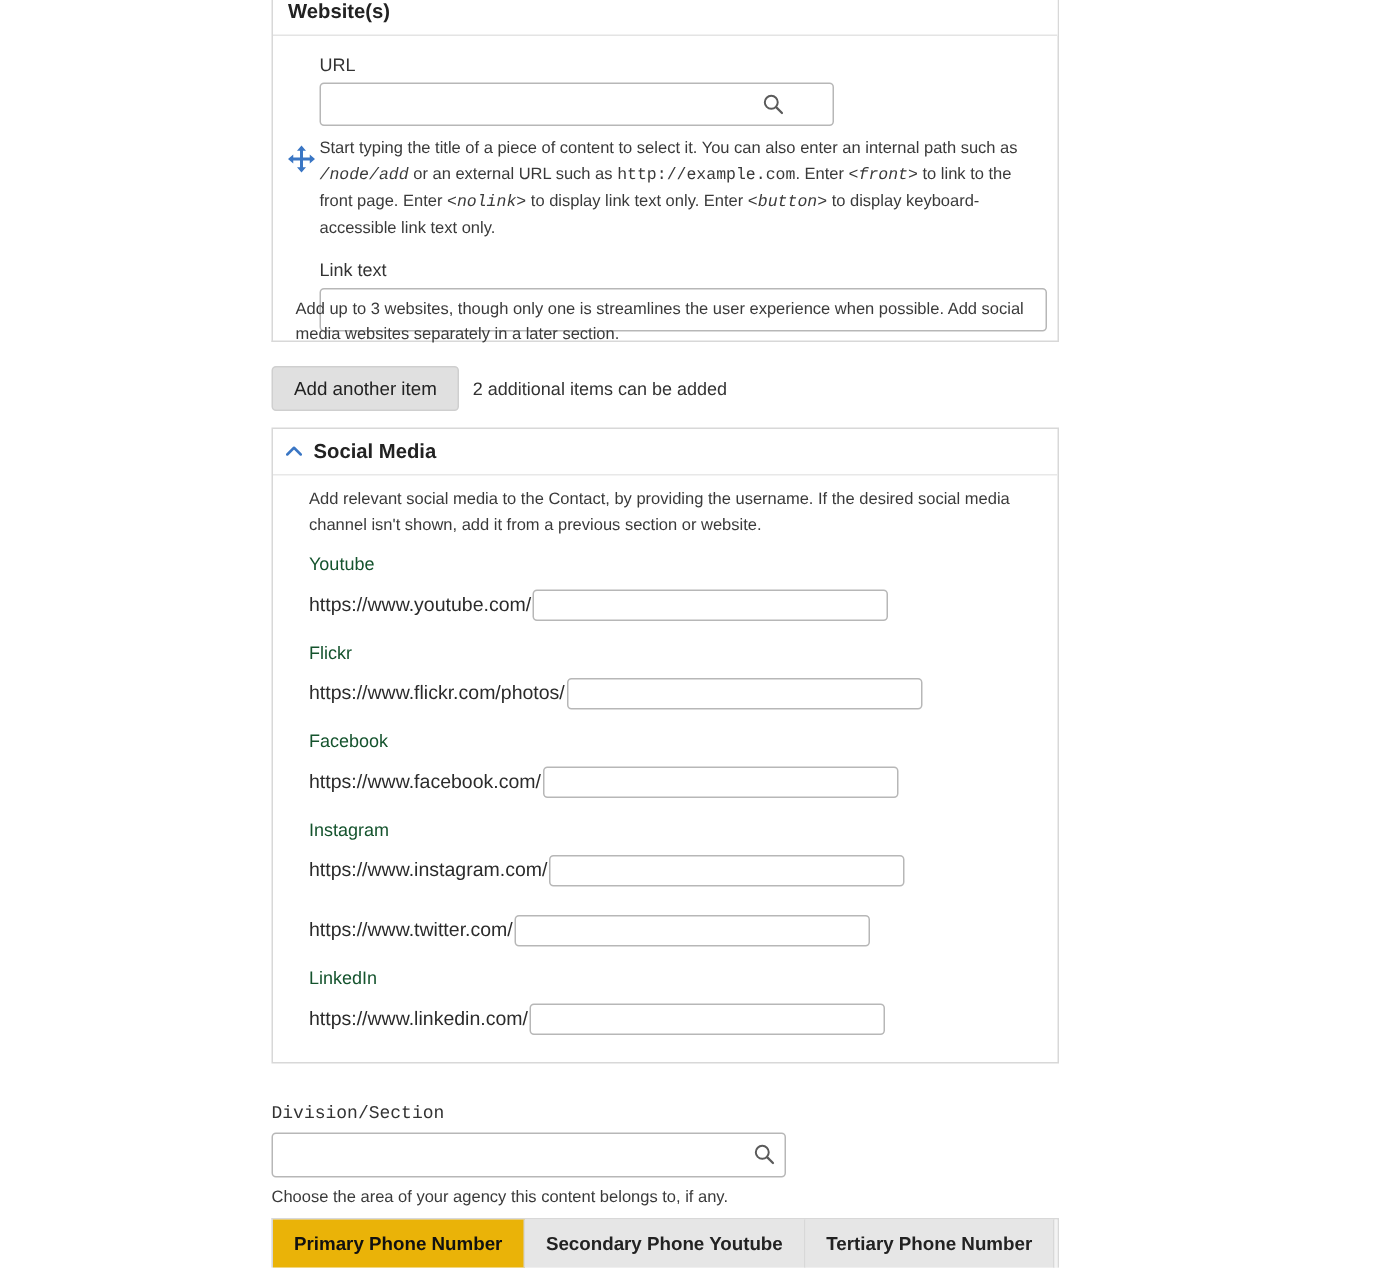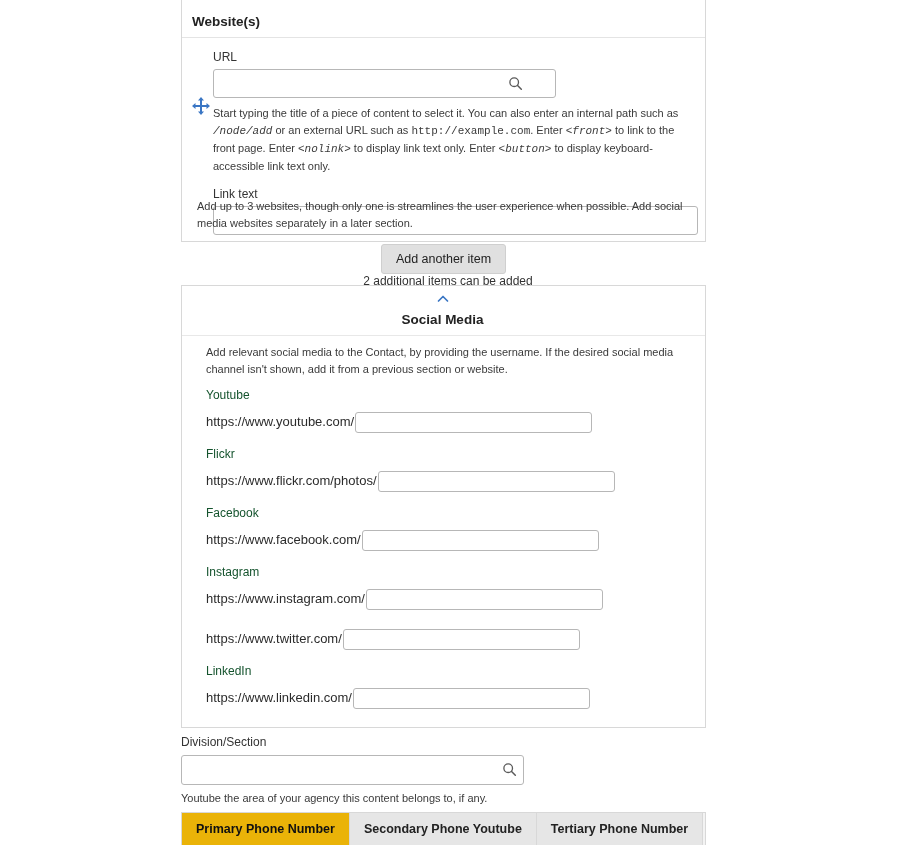--- a/index.html
+++ b/index.html
@@ -38,7 +38,7 @@
     font-size: 13.5px;
     font-weight: bold;
     color: #222;
-    padding: 14px 10px 8px 10px;
+    padding: 0 10px 8px 10px;
     border-bottom: 1px solid #e4e4e4;
     background: #fff;
   }

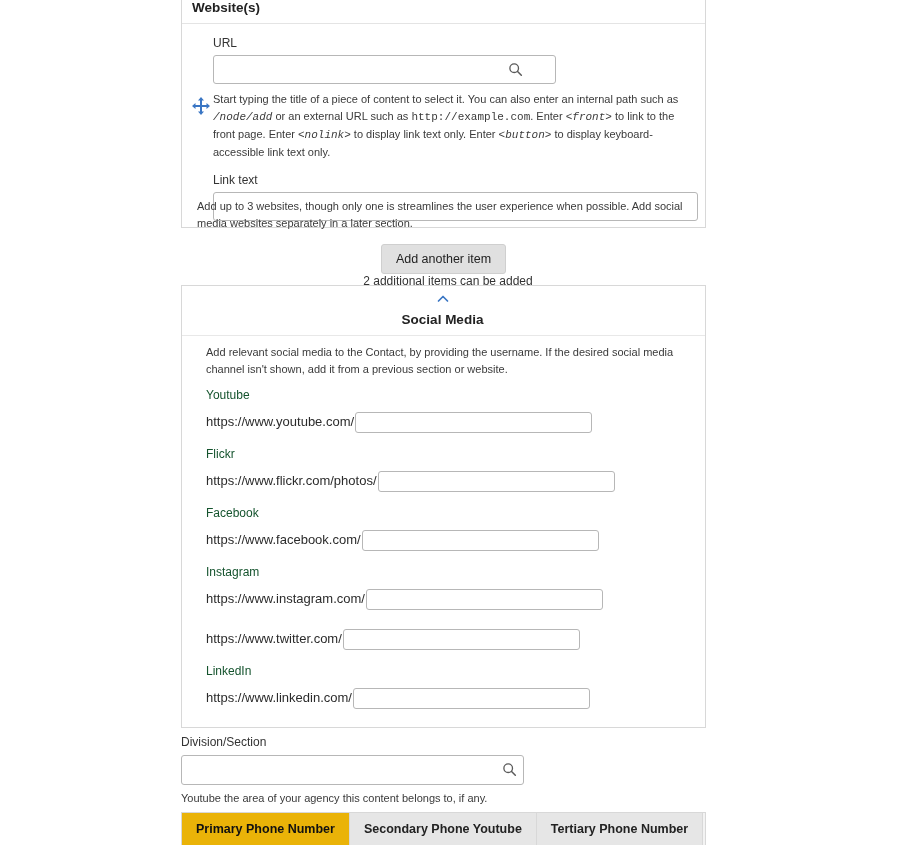--- a/index.html
+++ b/index.html
@@ -112,7 +112,6 @@
     align-items: center;
     margin-top: 12px;
     margin-bottom: 4px;
-    flex-direction: column;
   }
   .add-btn {
     background: #e0e0e0;

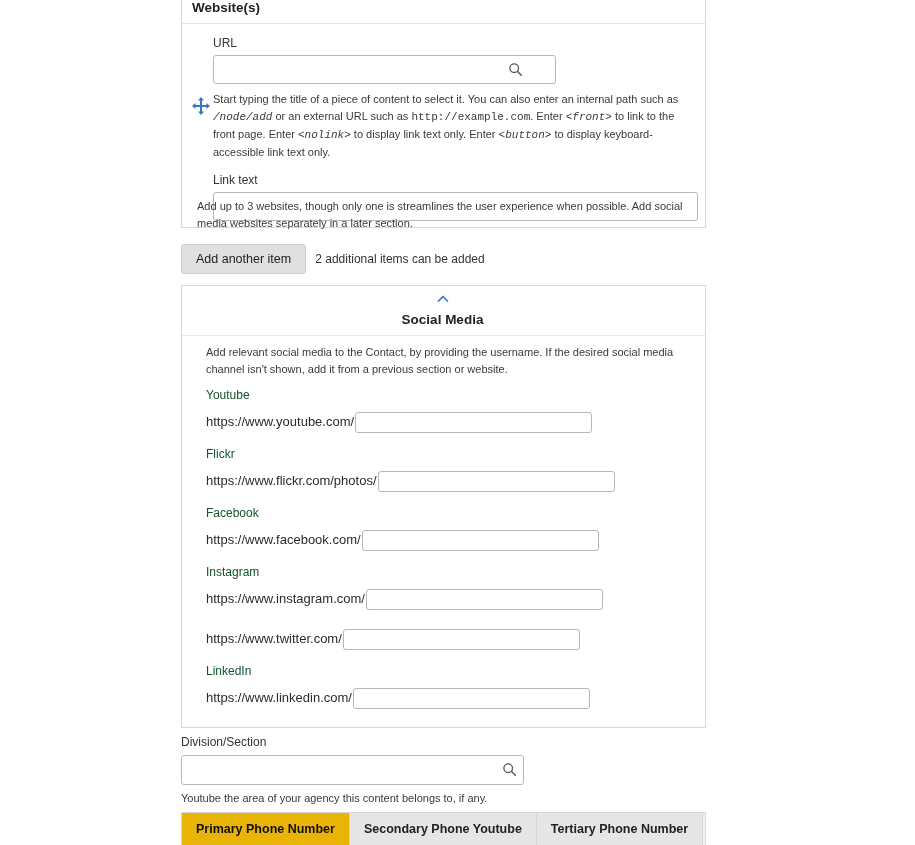--- a/index.html
+++ b/index.html
@@ -150,7 +150,6 @@
     color: #222;
     cursor: pointer;
     border-bottom: 1px solid #e8e8e8;
-    flex-direction: column;
   }
   .caret {
     width: 12px; height: 12px;

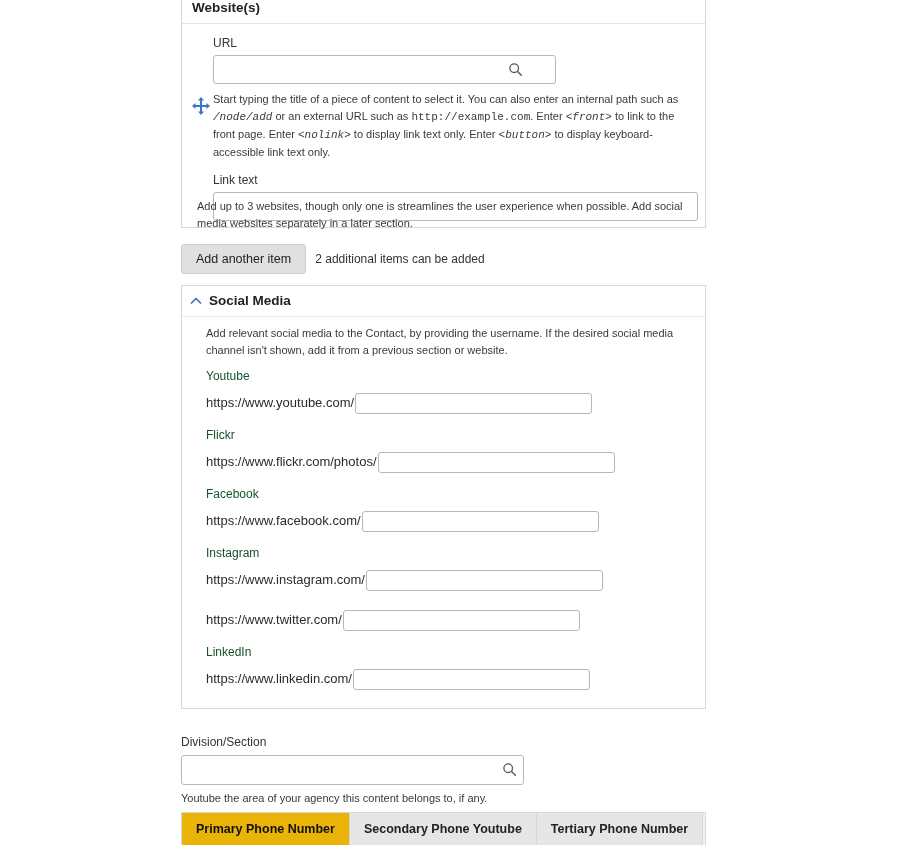--- a/index.html
+++ b/index.html
@@ -205,6 +205,7 @@
     font-size: 12px;
     color: #333;
     margin-bottom: 6px;
+    font-family: Liberation Mono, monospace;
   }
   .division-wrap { position: relative; width: 343px; }
   .division-input {

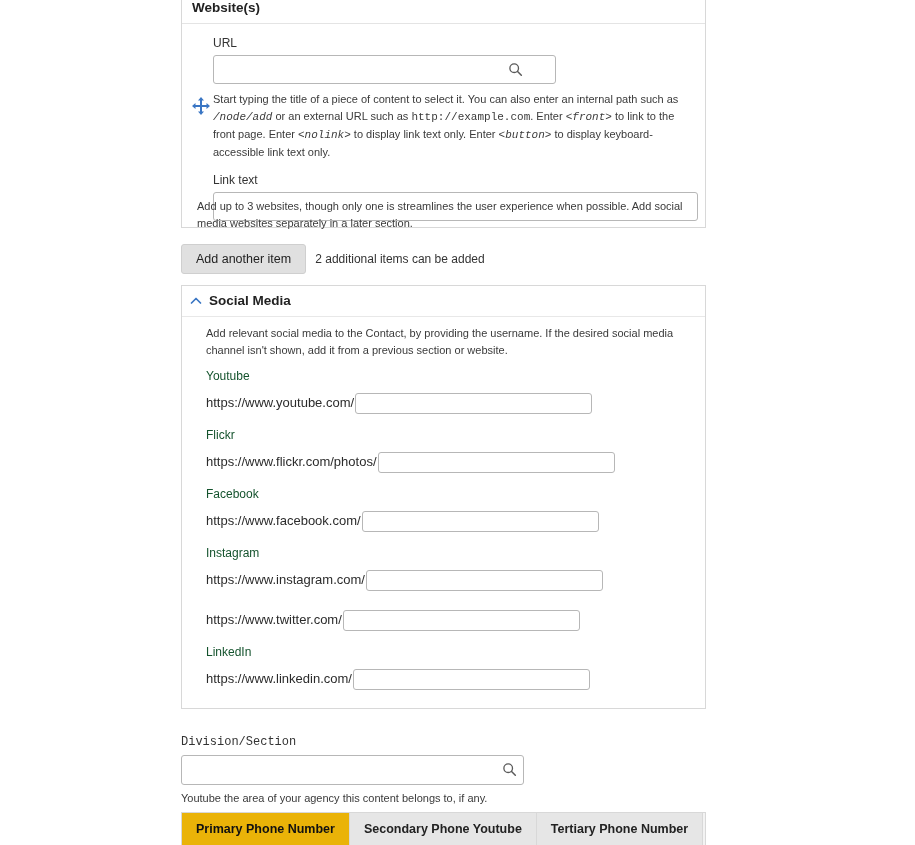--- a/index.html
+++ b/index.html
@@ -373,7 +373,7 @@
         </svg>
       </span>
     </div>
-    <div class="division-help">Youtube the area of your agency this content belongs to, if any.</div>
+    <div class="division-help">Choose the area of your agency this content belongs to, if any.</div>
   </div>
 
   <div class="tabs-strip">

